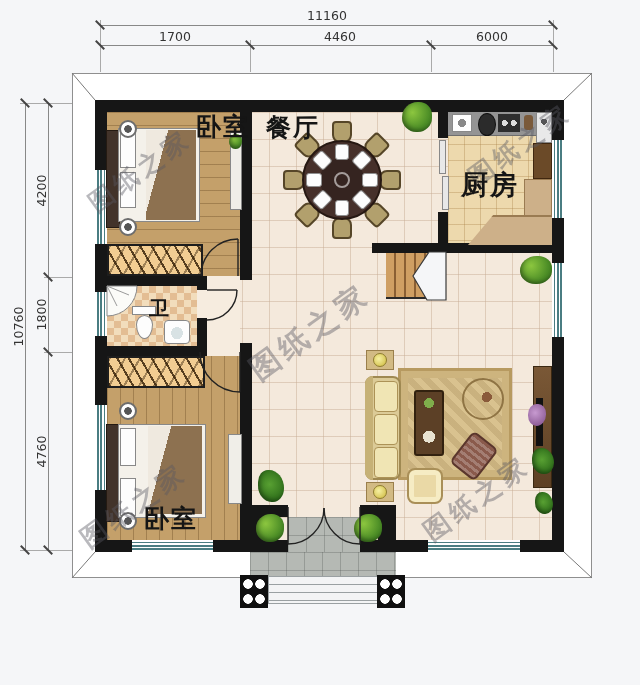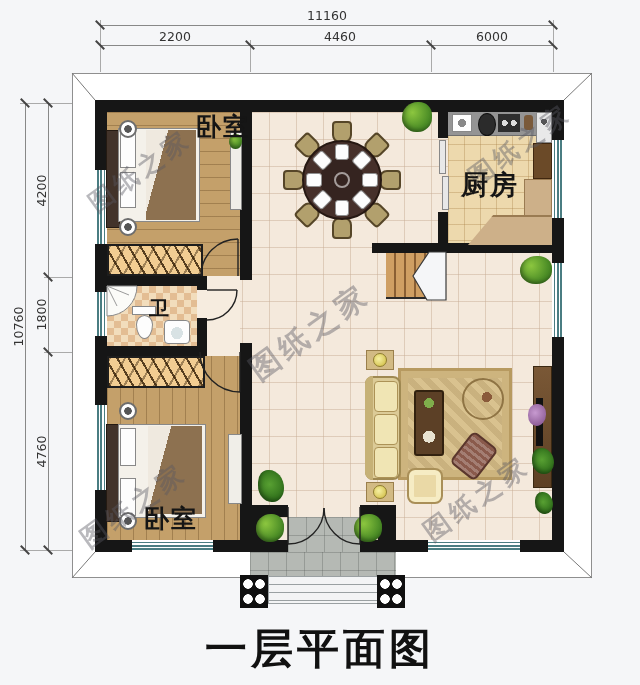--- a/index.html
+++ b/index.html
@@ -53,7 +53,7 @@
   <div class="tick" style="left:431px;top:45px"></div>
   <div class="tick" style="left:553px;top:45px"></div>
   <div class="dt" style="left:296px;top:8px;width:62px">11160</div>
-  <div class="dt" style="left:145px;top:29px;width:60px">2200</div>
+  <div class="dt" style="left:145px;top:29px;width:60px">1700</div>
   <div class="dt" style="left:310px;top:29px;width:60px">4460</div>
   <div class="dt" style="left:462px;top:29px;width:60px">6000</div>
 

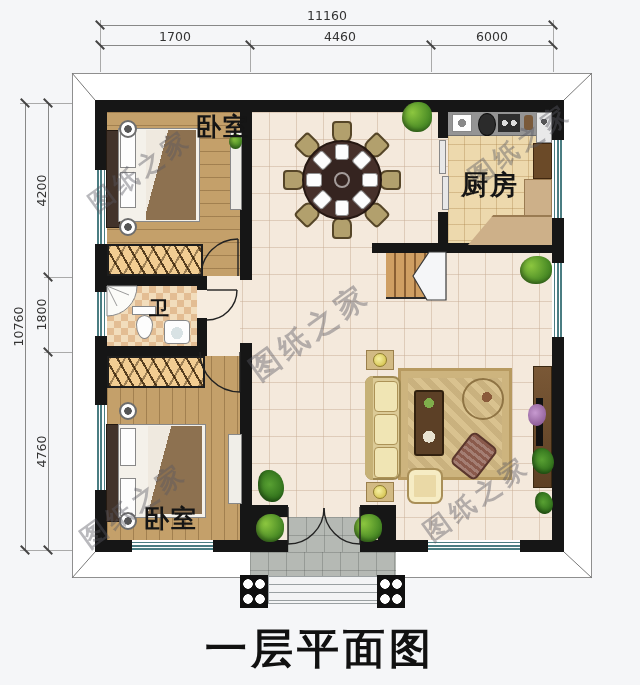--- a/index.html
+++ b/index.html
@@ -232,6 +232,7 @@
   <div class="wm" style="left:415px;top:481px;font-size:26px">图纸之家</div>
 
   <div class="lbl" style="left:196px;top:110px">卧室</div>
+  <div class="lbl" style="left:266px;top:111px">餐厅</div>
   <div class="lbl" style="left:461px;top:167px;font-size:27px">厨房</div>
   <div class="lbl" style="left:149px;top:295px;font-size:20px">卫</div>
   <div class="lbl" style="left:144px;top:502px">卧室</div>

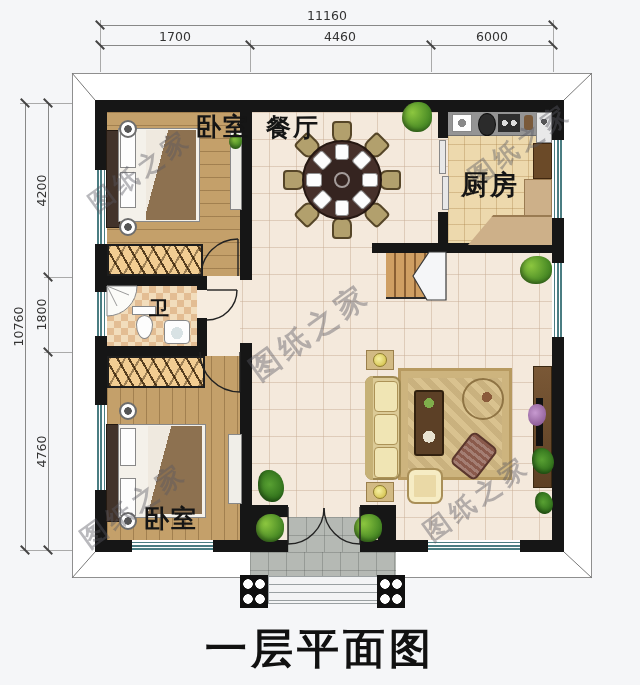--- a/index.html
+++ b/index.html
@@ -237,7 +237,6 @@
   <div class="lbl" style="left:149px;top:295px;font-size:20px">卫</div>
   <div class="lbl" style="left:144px;top:502px">卧室</div>
 
-  <div class="title">一层平面图</div>
 </div>
 
 </body></html>

